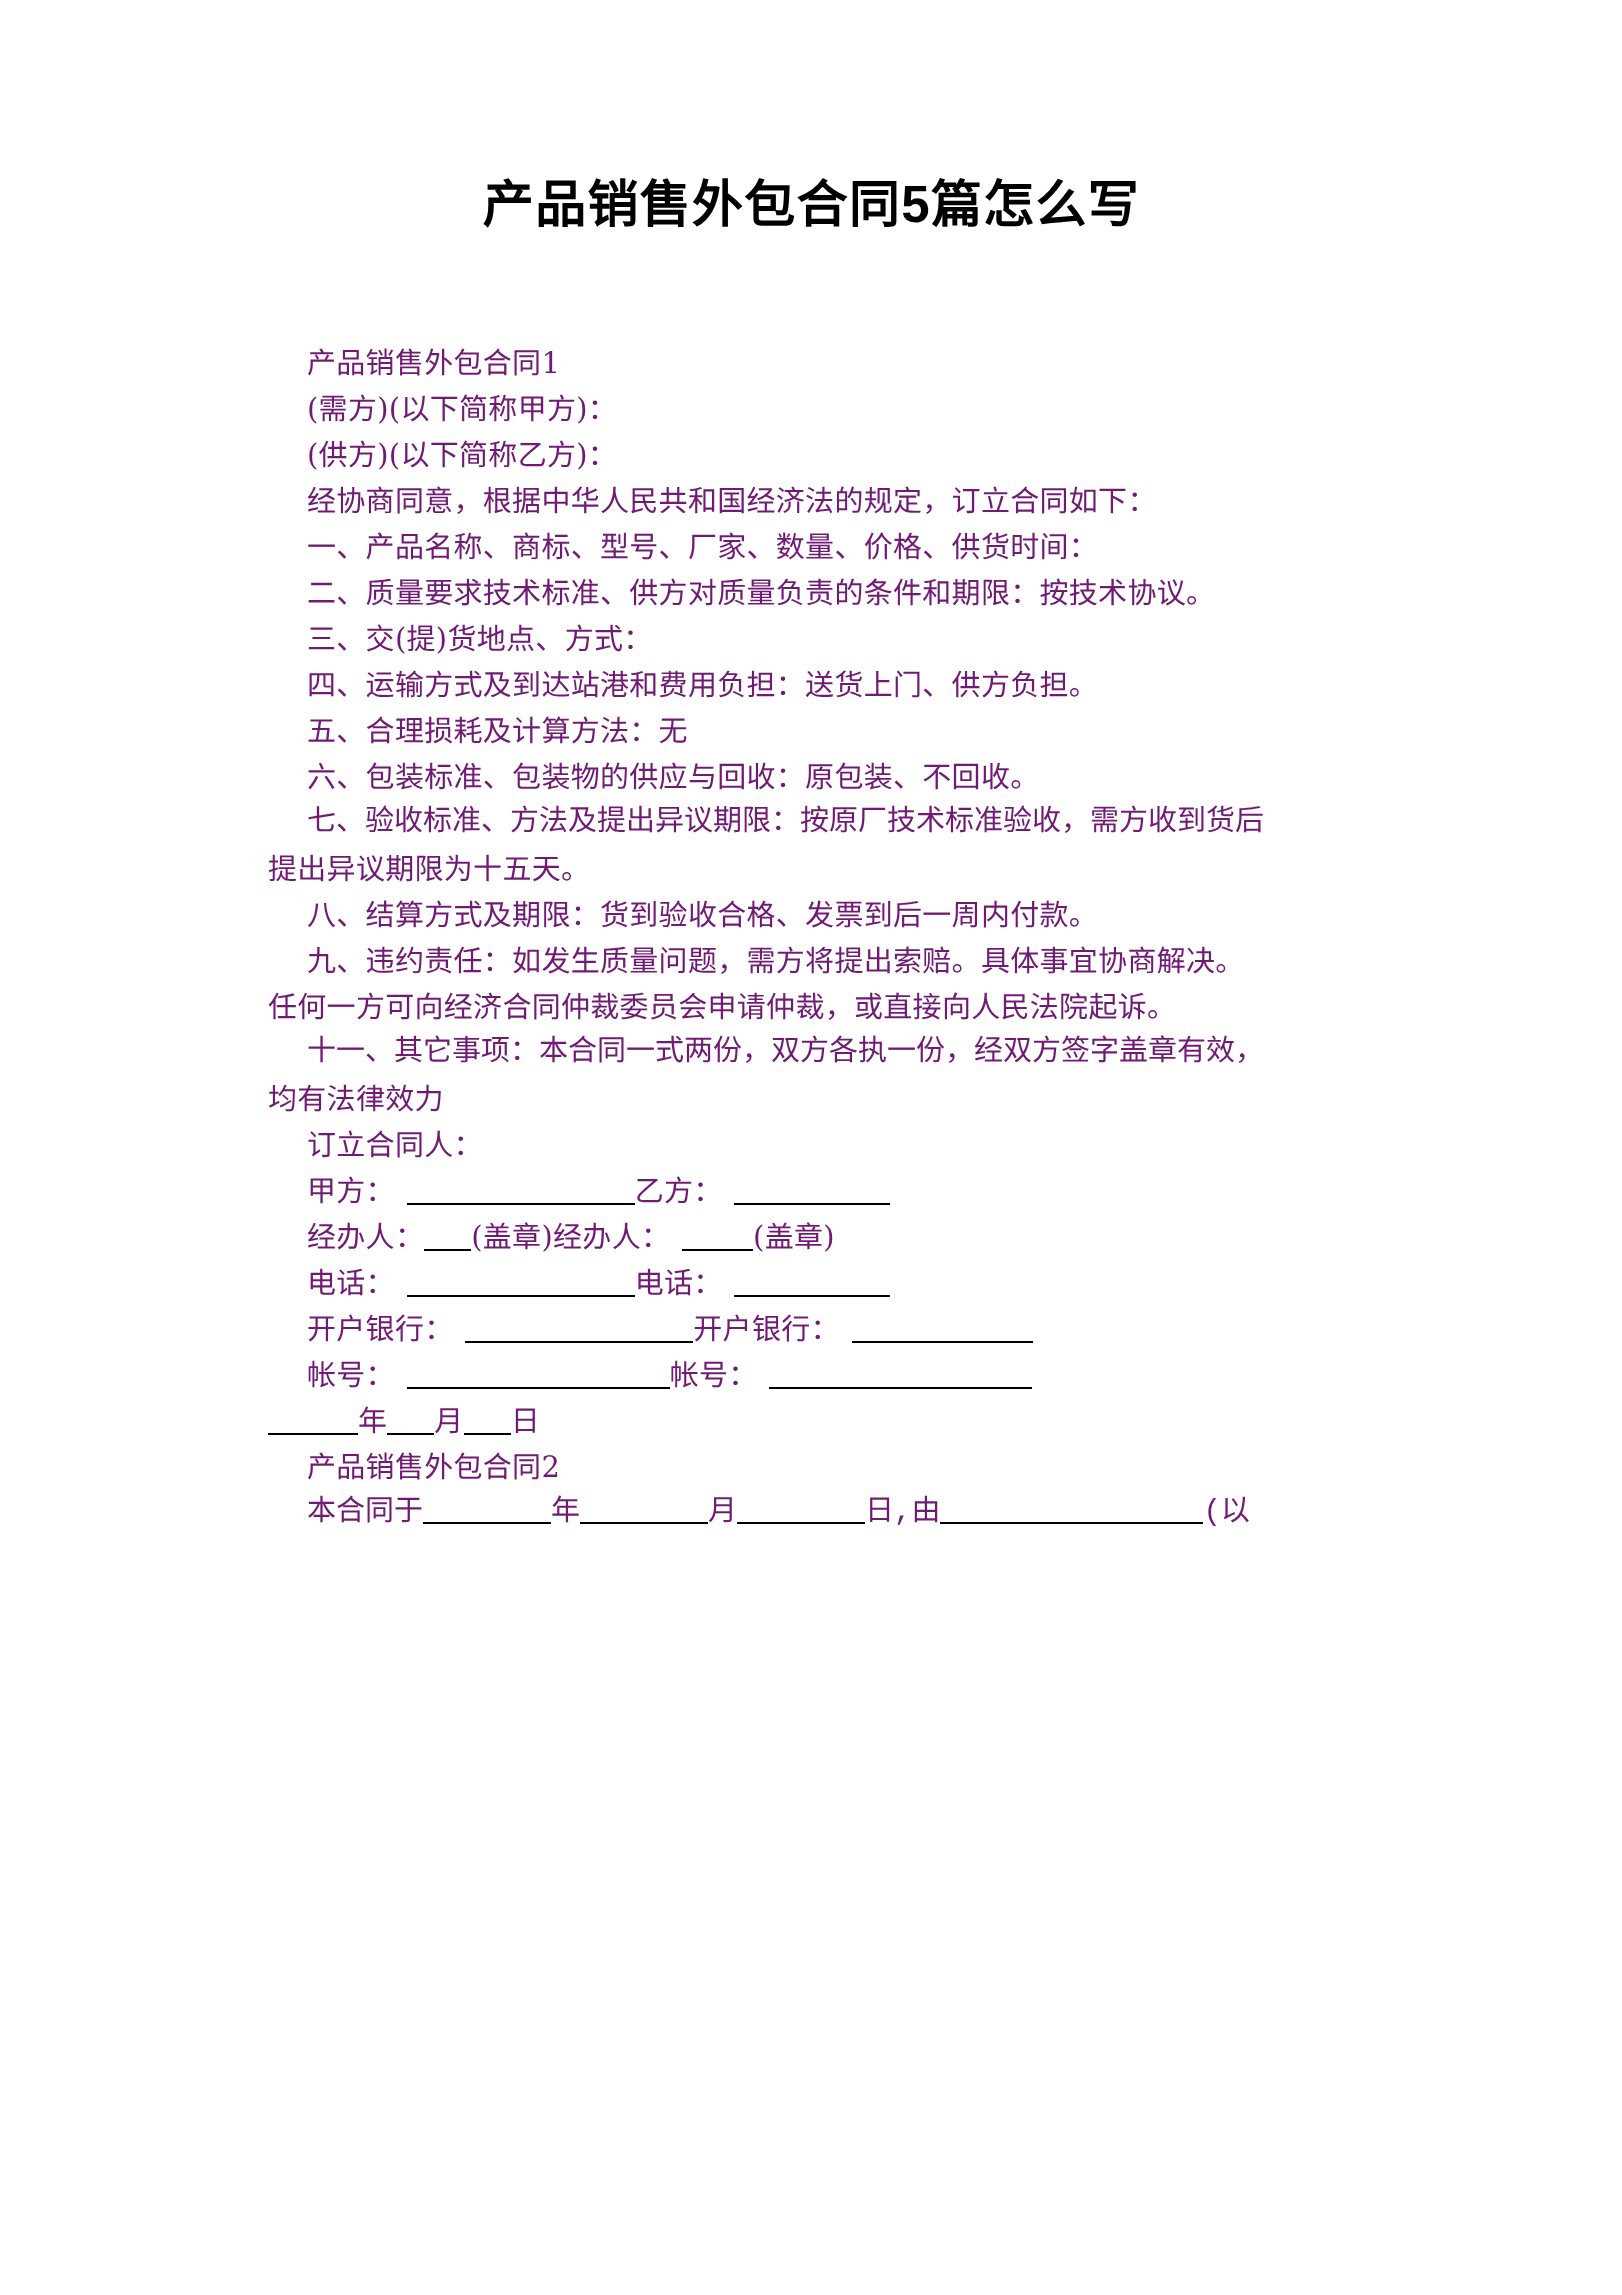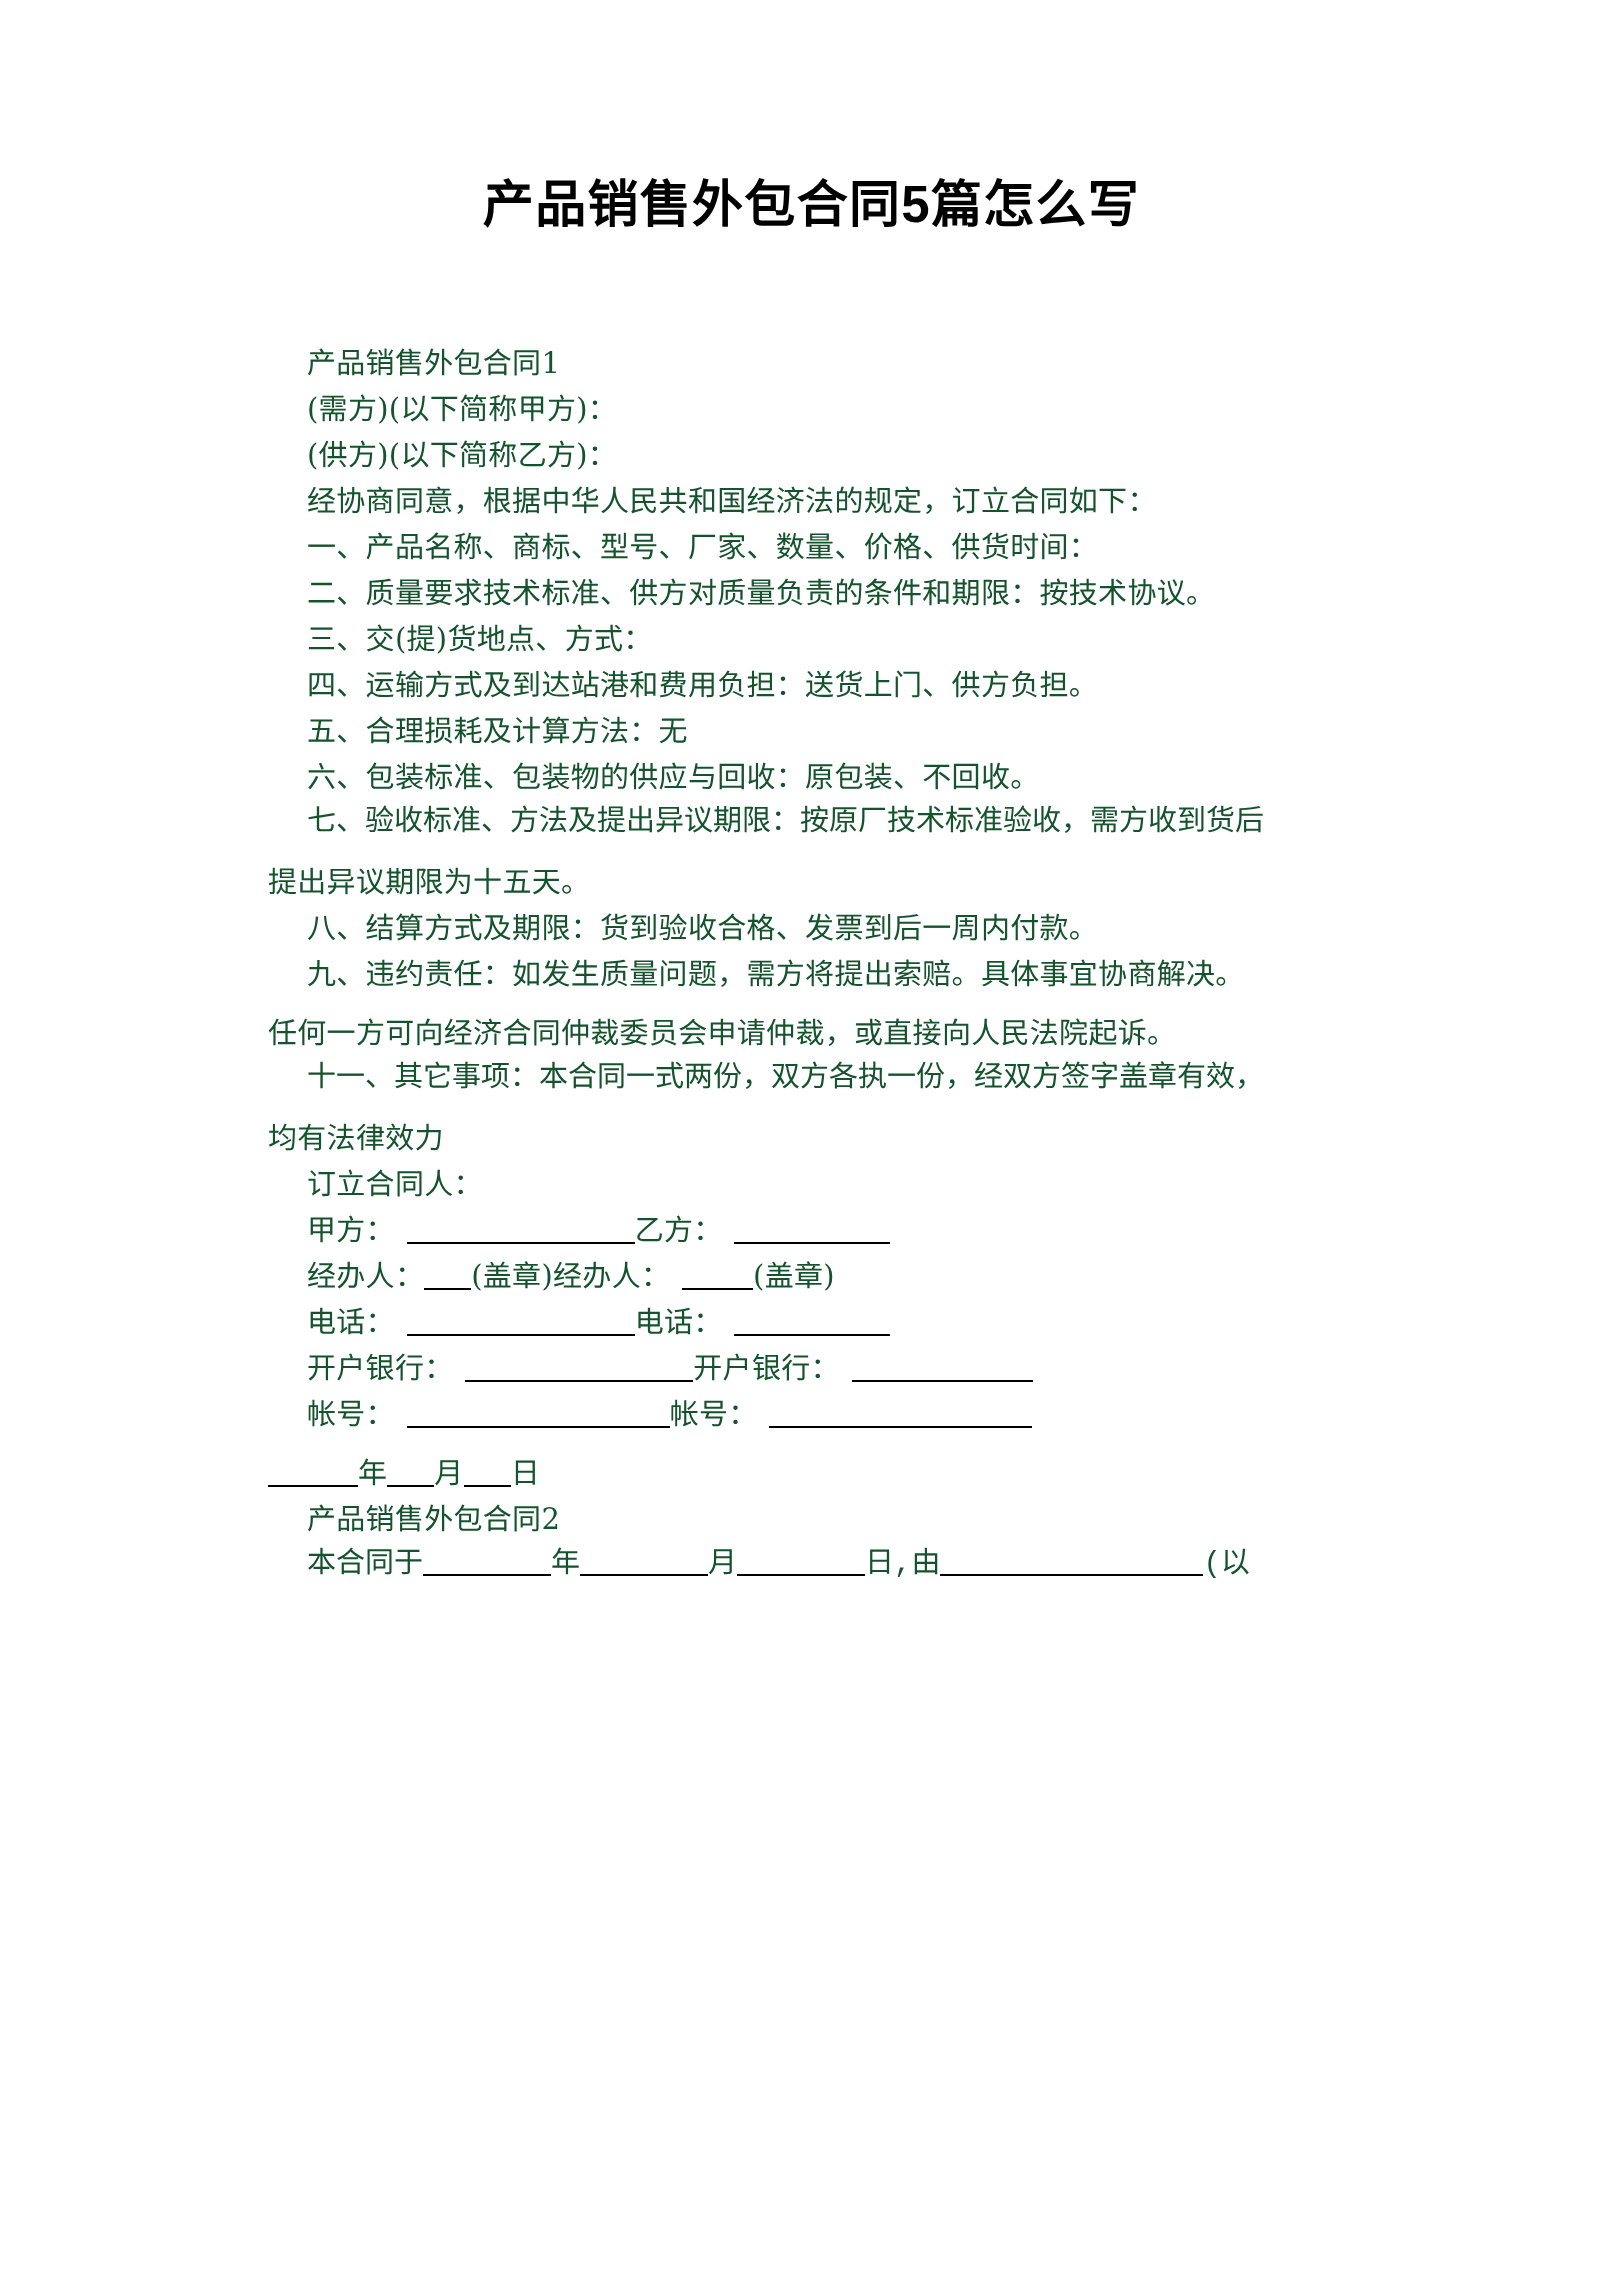--- a/index.html
+++ b/index.html
@@ -47,7 +47,7 @@
     height: 46px;
     letter-spacing: 0.3px;
     white-space: nowrap;
-    color: #14532d;
+    color: #701a75;
   }
 
   

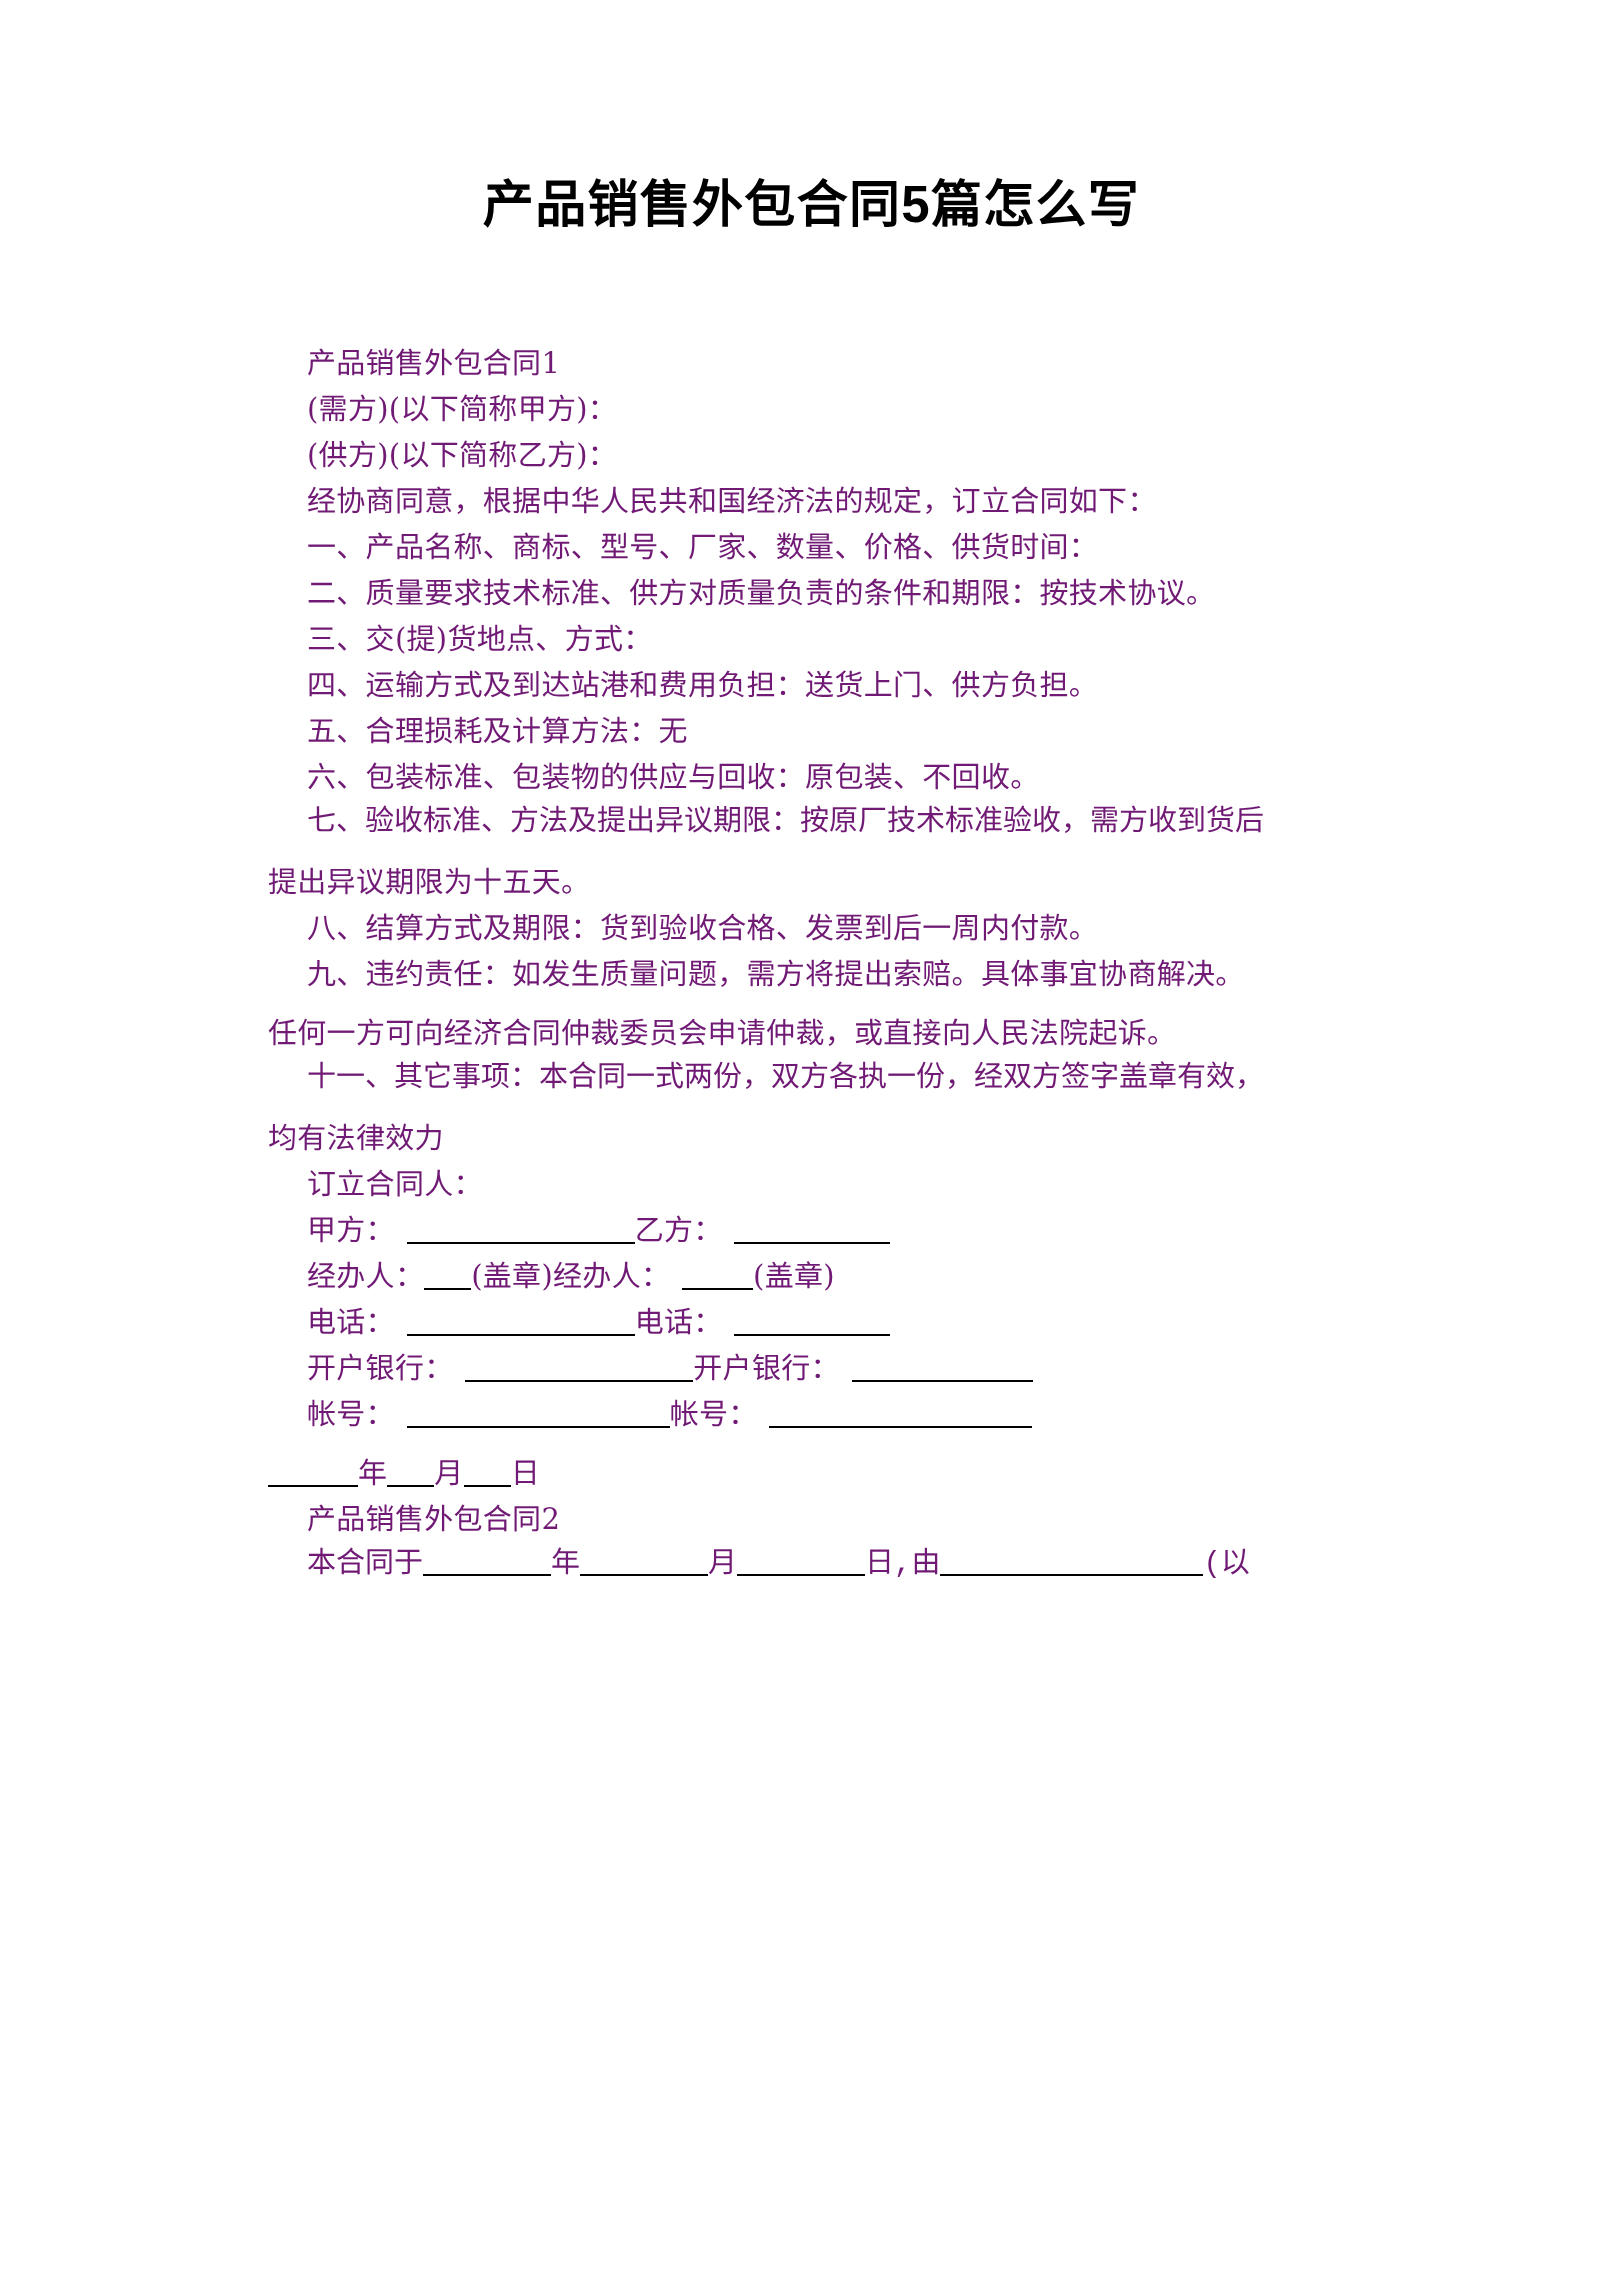--- a/index.html
+++ b/index.html
@@ -58,7 +58,6 @@
   
   .line.flush {
     padding-left: 0;
-    margin-top: 13px;
   }
 
   

